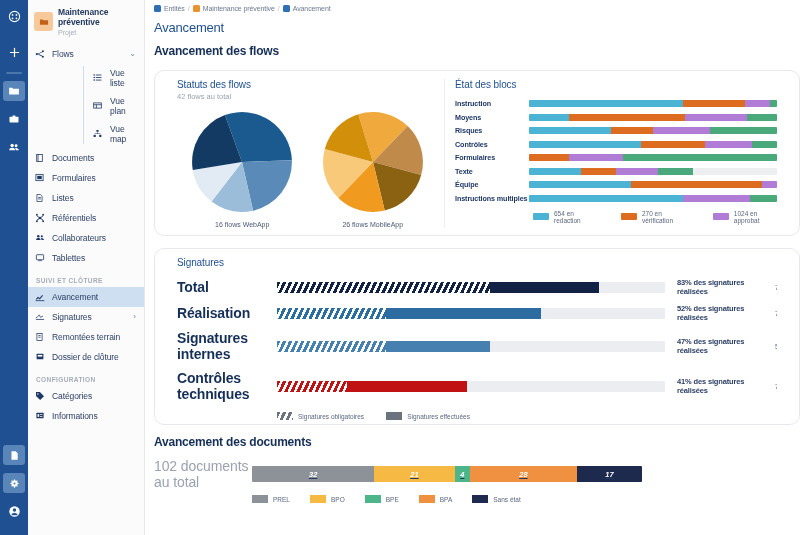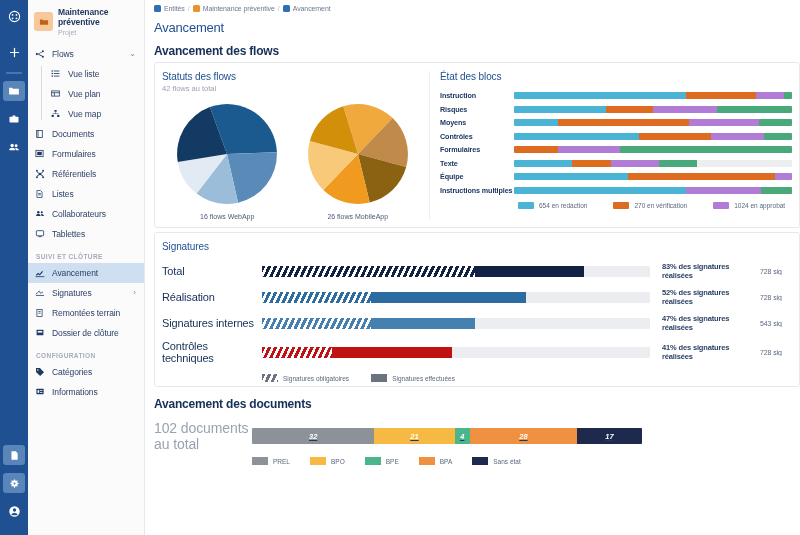--- a/index.html
+++ b/index.html
@@ -53,7 +53,7 @@
   .nav-item .ni-lab { flex:1; letter-spacing:-.1px;}
   .nav-item .ni-chev { color:#7b879c; font-size:8px; margin-right:2px;}
   .nav-item.active { background:#cddff0; }
-  .sub-wrap { position:relative; padding-left:17px; }
+  .sub-wrap { position:relative; padding-left:17px;margin-left:42px; }
   .sub-wrap:before {
     content:""; position:absolute; left:13px; top:2px; bottom:4px;
     width:1px; background:#d6dae1;

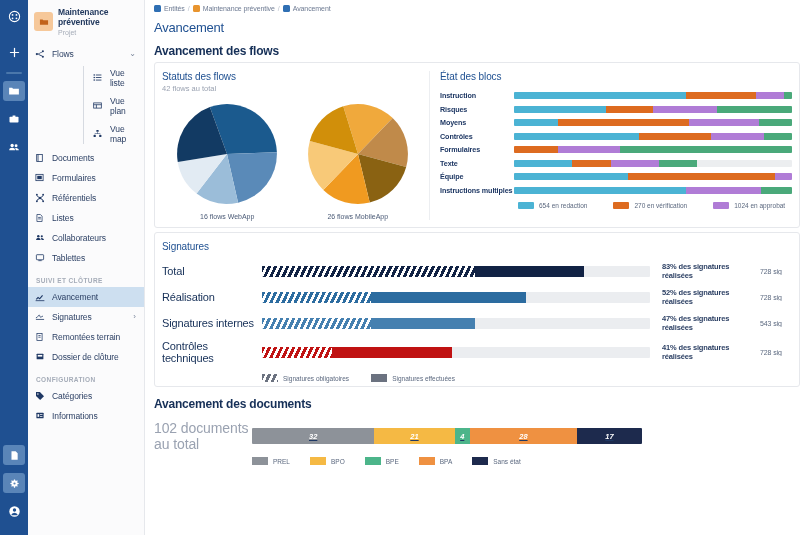--- a/index.html
+++ b/index.html
@@ -73,8 +73,8 @@
   .page-title { font-size:13px; color:#1f5091; font-weight:400; margin:8px 0 9px; letter-spacing:-.2px;}
   .h-sec { font-size:12px; font-weight:700; color:#152f57; letter-spacing:-.2px;}
   .card {
-    border:1px solid #e6e8ec; border-radius:3px; background:#fff;
-    margin-top:4px; padding:8px 7px 7px;
+    border:1px solid #e6e8ec; border-radius:10px; background:#fff;
+    margin-top:12px; padding:8px 22px 7px;
   }
   .sub-h { font-size:10px; color:#1f5091; font-weight:400; letter-spacing:-.1px;}
   .muted { font-size:7.5px; color:#9aa2b1; margin-top:2px;}

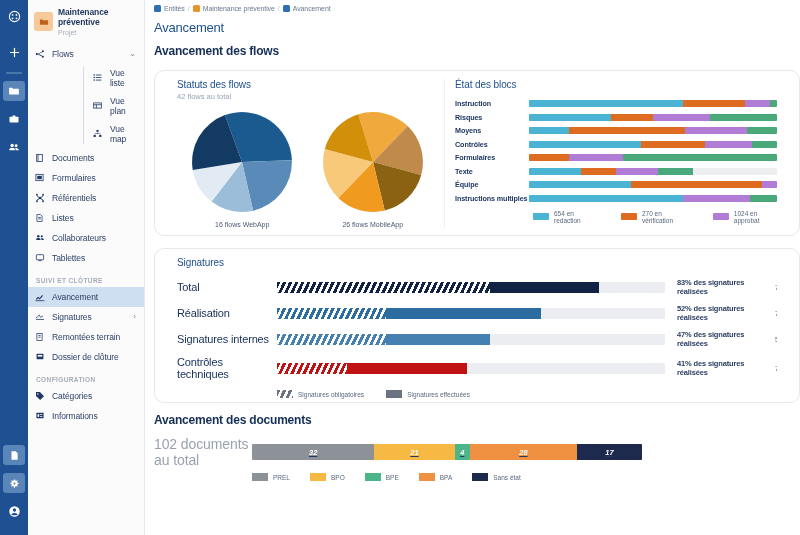--- a/index.html
+++ b/index.html
@@ -436,21 +436,21 @@
               </div>
             </div>
             <div class="bloc-row">
+              <div class="bloc-lab">Moyens</div>
+              <div class="bloc-bar">
+                <i style="width: 16%; background: rgb(75, 179, 212);"></i>
+                <i style="width: 47%; background: rgb(221, 107, 32);"></i>
+                <i style="width: 25%; background: rgb(176, 124, 214);"></i>
+                <i style="width: 12%; background: rgb(74, 169, 122);"></i>
+              </div>
+            </div>
+            <div class="bloc-row">
               <div class="bloc-lab">Risques</div>
               <div class="bloc-bar">
                 <i style="width: 33%; background: rgb(75, 179, 212);"></i>
                 <i style="width: 17%; background: rgb(221, 107, 32);"></i>
                 <i style="width: 23%; background: rgb(176, 124, 214);"></i>
                 <i style="width: 27%; background: rgb(74, 169, 122);"></i>
-              </div>
-            </div>
-            <div class="bloc-row">
-              <div class="bloc-lab">Moyens</div>
-              <div class="bloc-bar">
-                <i style="width: 16%; background: rgb(75, 179, 212);"></i>
-                <i style="width: 47%; background: rgb(221, 107, 32);"></i>
-                <i style="width: 25%; background: rgb(176, 124, 214);"></i>
-                <i style="width: 12%; background: rgb(74, 169, 122);"></i>
               </div>
             </div>
             <div class="bloc-row">

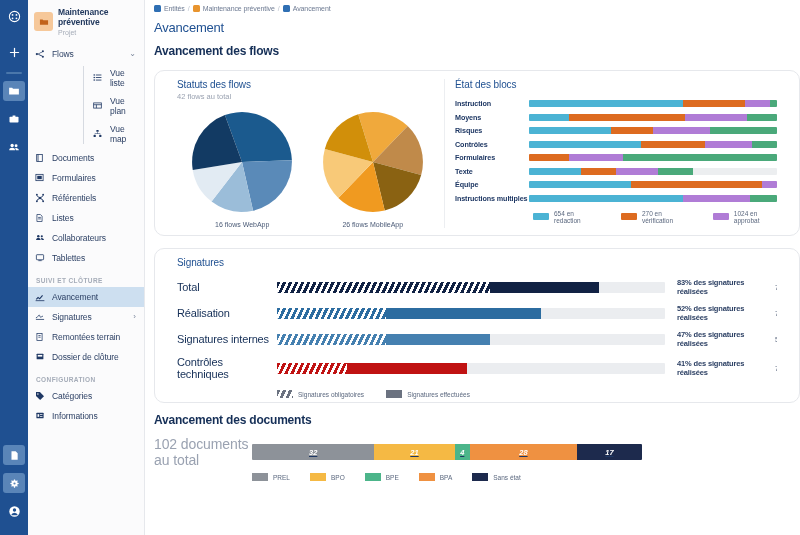--- a/index.html
+++ b/index.html
@@ -264,6 +264,16 @@
   </div>
   <div class="nav-item">
     <span class="ni-ico">
+      <svg width="9" height="10" viewBox="0 0 16 16" fill="none" stroke="#1f3864" stroke-width="1.3">
+        <path d="M3.4 1.8h6.2l3 3v9.4h-9.2z"></path>
+          <line x1="5.6" y1="7" x2="10.4" y2="7"></line>
+          <line x1="5.6" y1="9.6" x2="10.4" y2="9.6"></line>
+      </svg>
+    </span>
+    <span class="ni-lab">Listes</span>
+  </div>
+  <div class="nav-item">
+    <span class="ni-ico">
       <svg width="10" height="10" viewBox="0 0 16 16" fill="#1f3864">
         <circle cx="8" cy="8" r="1.9"></circle>
           <circle cx="3" cy="2.8" r="1.5"></circle>
@@ -274,16 +284,6 @@
       </svg>
     </span>
     <span class="ni-lab">Référentiels</span>
-  </div>
-  <div class="nav-item">
-    <span class="ni-ico">
-      <svg width="9" height="10" viewBox="0 0 16 16" fill="none" stroke="#1f3864" stroke-width="1.3">
-        <path d="M3.4 1.8h6.2l3 3v9.4h-9.2z"></path>
-          <line x1="5.6" y1="7" x2="10.4" y2="7"></line>
-          <line x1="5.6" y1="9.6" x2="10.4" y2="9.6"></line>
-      </svg>
-    </span>
-    <span class="ni-lab">Listes</span>
   </div>
   <div class="nav-item">
     <span class="ni-ico">

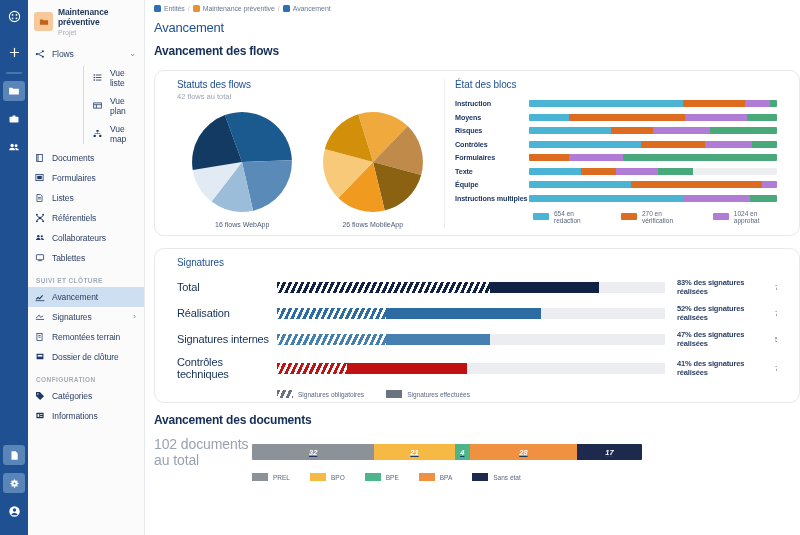--- a/index.html
+++ b/index.html
@@ -99,7 +99,7 @@
 
   
   .sig-row { display:flex; align-items:center; margin-bottom:8px;}
-  .sig-lab { flex:0 0 100px; font-size:11px; font-weight:400; color:#152f57; letter-spacing:-.15px;}
+  .sig-lab { flex:0 0 100px; font-size:14px; font-weight:700; color:#152f57; letter-spacing:-.15px;}
   .sig-track { flex:0 0 388px; height:11px; background:#ebedf0; position:relative; border-radius:1px; overflow:hidden;}
   .sig-done { position:absolute; left:0; top:0; height:100%; }
   .sig-hatch { position:absolute; left:0; top:0; height:100%; }

